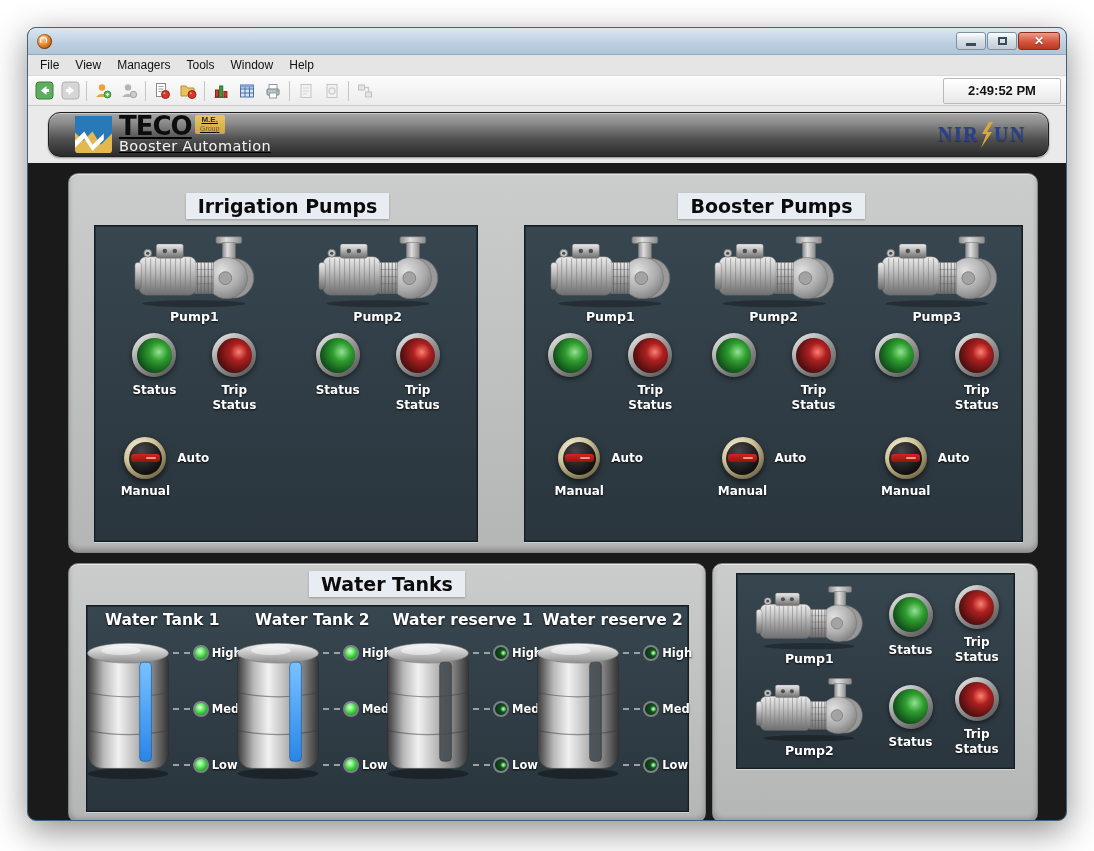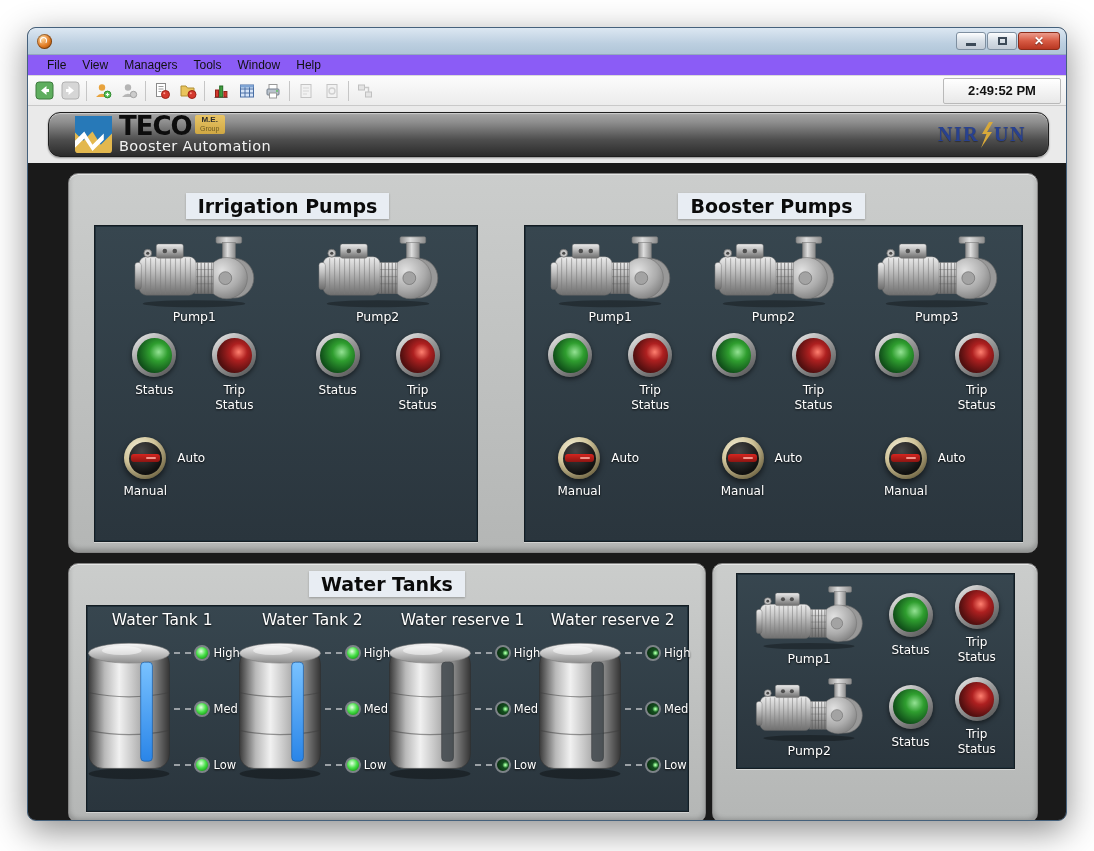--- a/index.html
+++ b/index.html
@@ -31,8 +31,8 @@
   .glyph-close { color:#fff; font-size:12px; font-weight:bold; text-shadow:0 1px 1px rgba(0,0,0,.5); line-height:1; }
 
   
-  .menubar { height:21px; background:#8b5cf6; border-bottom:1px solid #dadada;
-    display:flex; align-items:center; padding-left:11px; }
+  .menubar { height:21px; background:#e5e5e5; border-bottom:1px solid #dadada;
+    display:flex; align-items:center; padding-left:4px; }
   .menu-item { font-size:12px; color:#111; padding:2px 8px; cursor:default; }
 
   

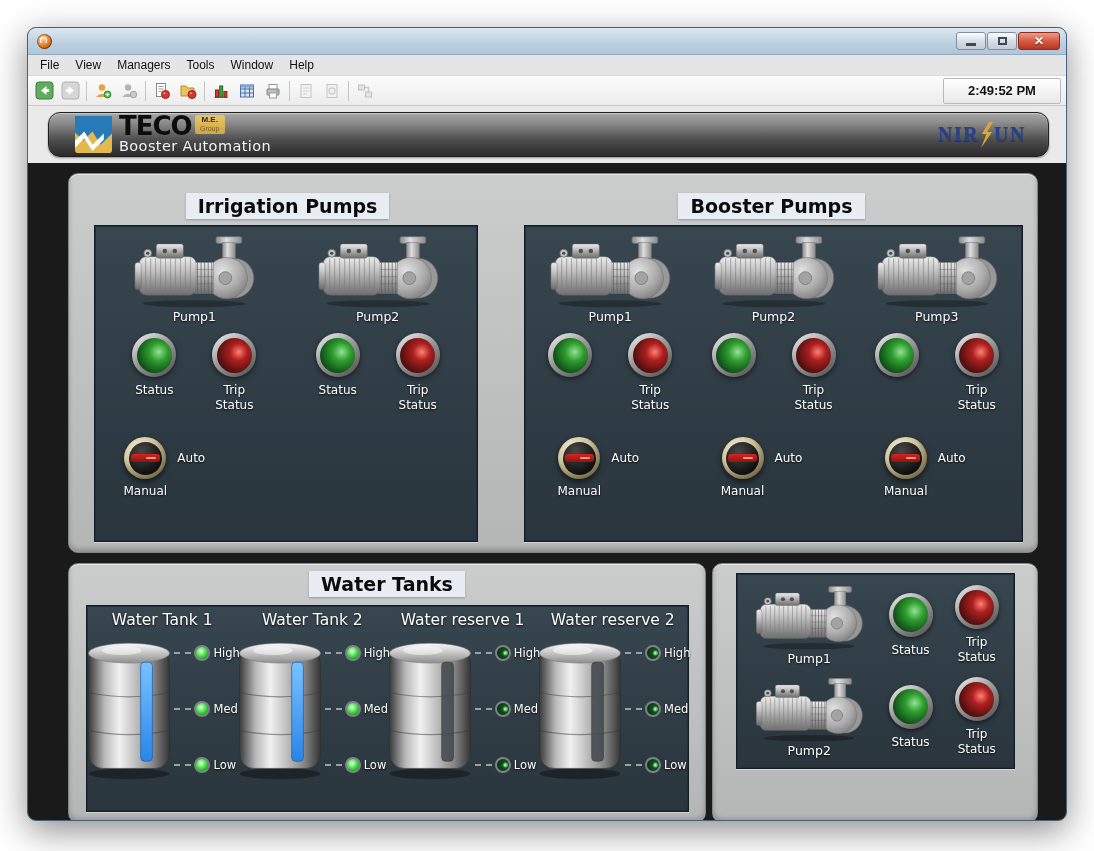--- a/index.html
+++ b/index.html
@@ -52,7 +52,7 @@
     box-shadow: inset 0 1px 1px rgba(255,255,255,.45), 0 1px 2px rgba(0,0,0,.4);
     display:flex; align-items:center; padding:0 22px 0 26px; }
   .teco-logo { width:37px; height:37px; margin-right:7px; flex:none; }
-  .teco-block { display:flex; flex-direction:column; line-height:1; }
+  .teco-block { display:flex; flex-direction:column; line-height:1;text-decoration:underline; }
   .teco-top { display:flex; align-items:flex-start; }
   .teco-name { font-family:"DejaVu Sans", sans-serif; font-weight:900; font-size:26px; letter-spacing:-1px;
     color:#0d0d0d; line-height:.85; }

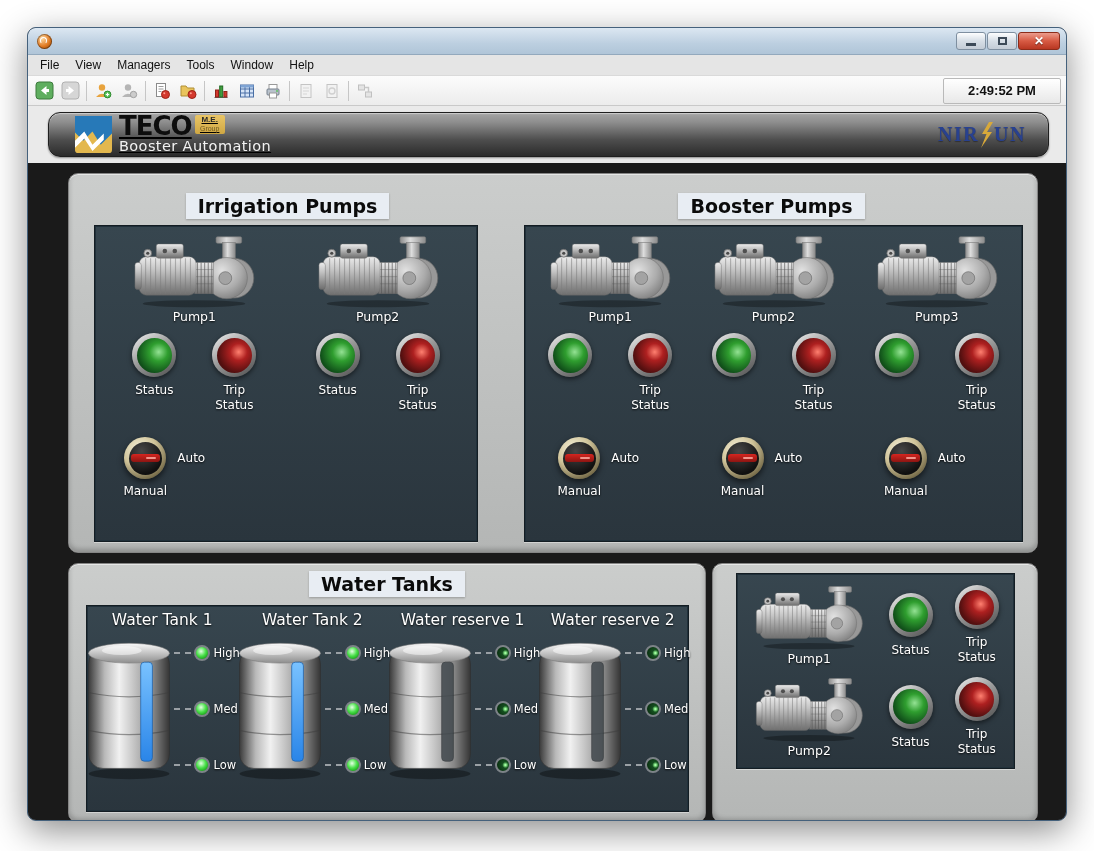--- a/index.html
+++ b/index.html
@@ -88,7 +88,7 @@
   .water-box { margin:2px 16px 0 17px; height:207px; display:flex; justify-content:space-evenly; padding-top:5px; }
   .drain-box { margin:2px 22px 0 23px; height:196px; display:flex; flex-direction:column; justify-content:space-evenly; }
 
-  .hmi-text { font-family:"DejaVu Sans", sans-serif; font-weight:normal; color:#fff; text-shadow:0 1px 2px rgba(0,0,0,.9); }
+  .hmi-text { font-family:"DejaVu Sans", sans-serif; font-weight:bold; color:#fff; text-shadow:0 1px 2px rgba(0,0,0,.9); }
 
   
   .pump-unit { display:flex; flex-direction:column; align-items:center; width:168px; }

